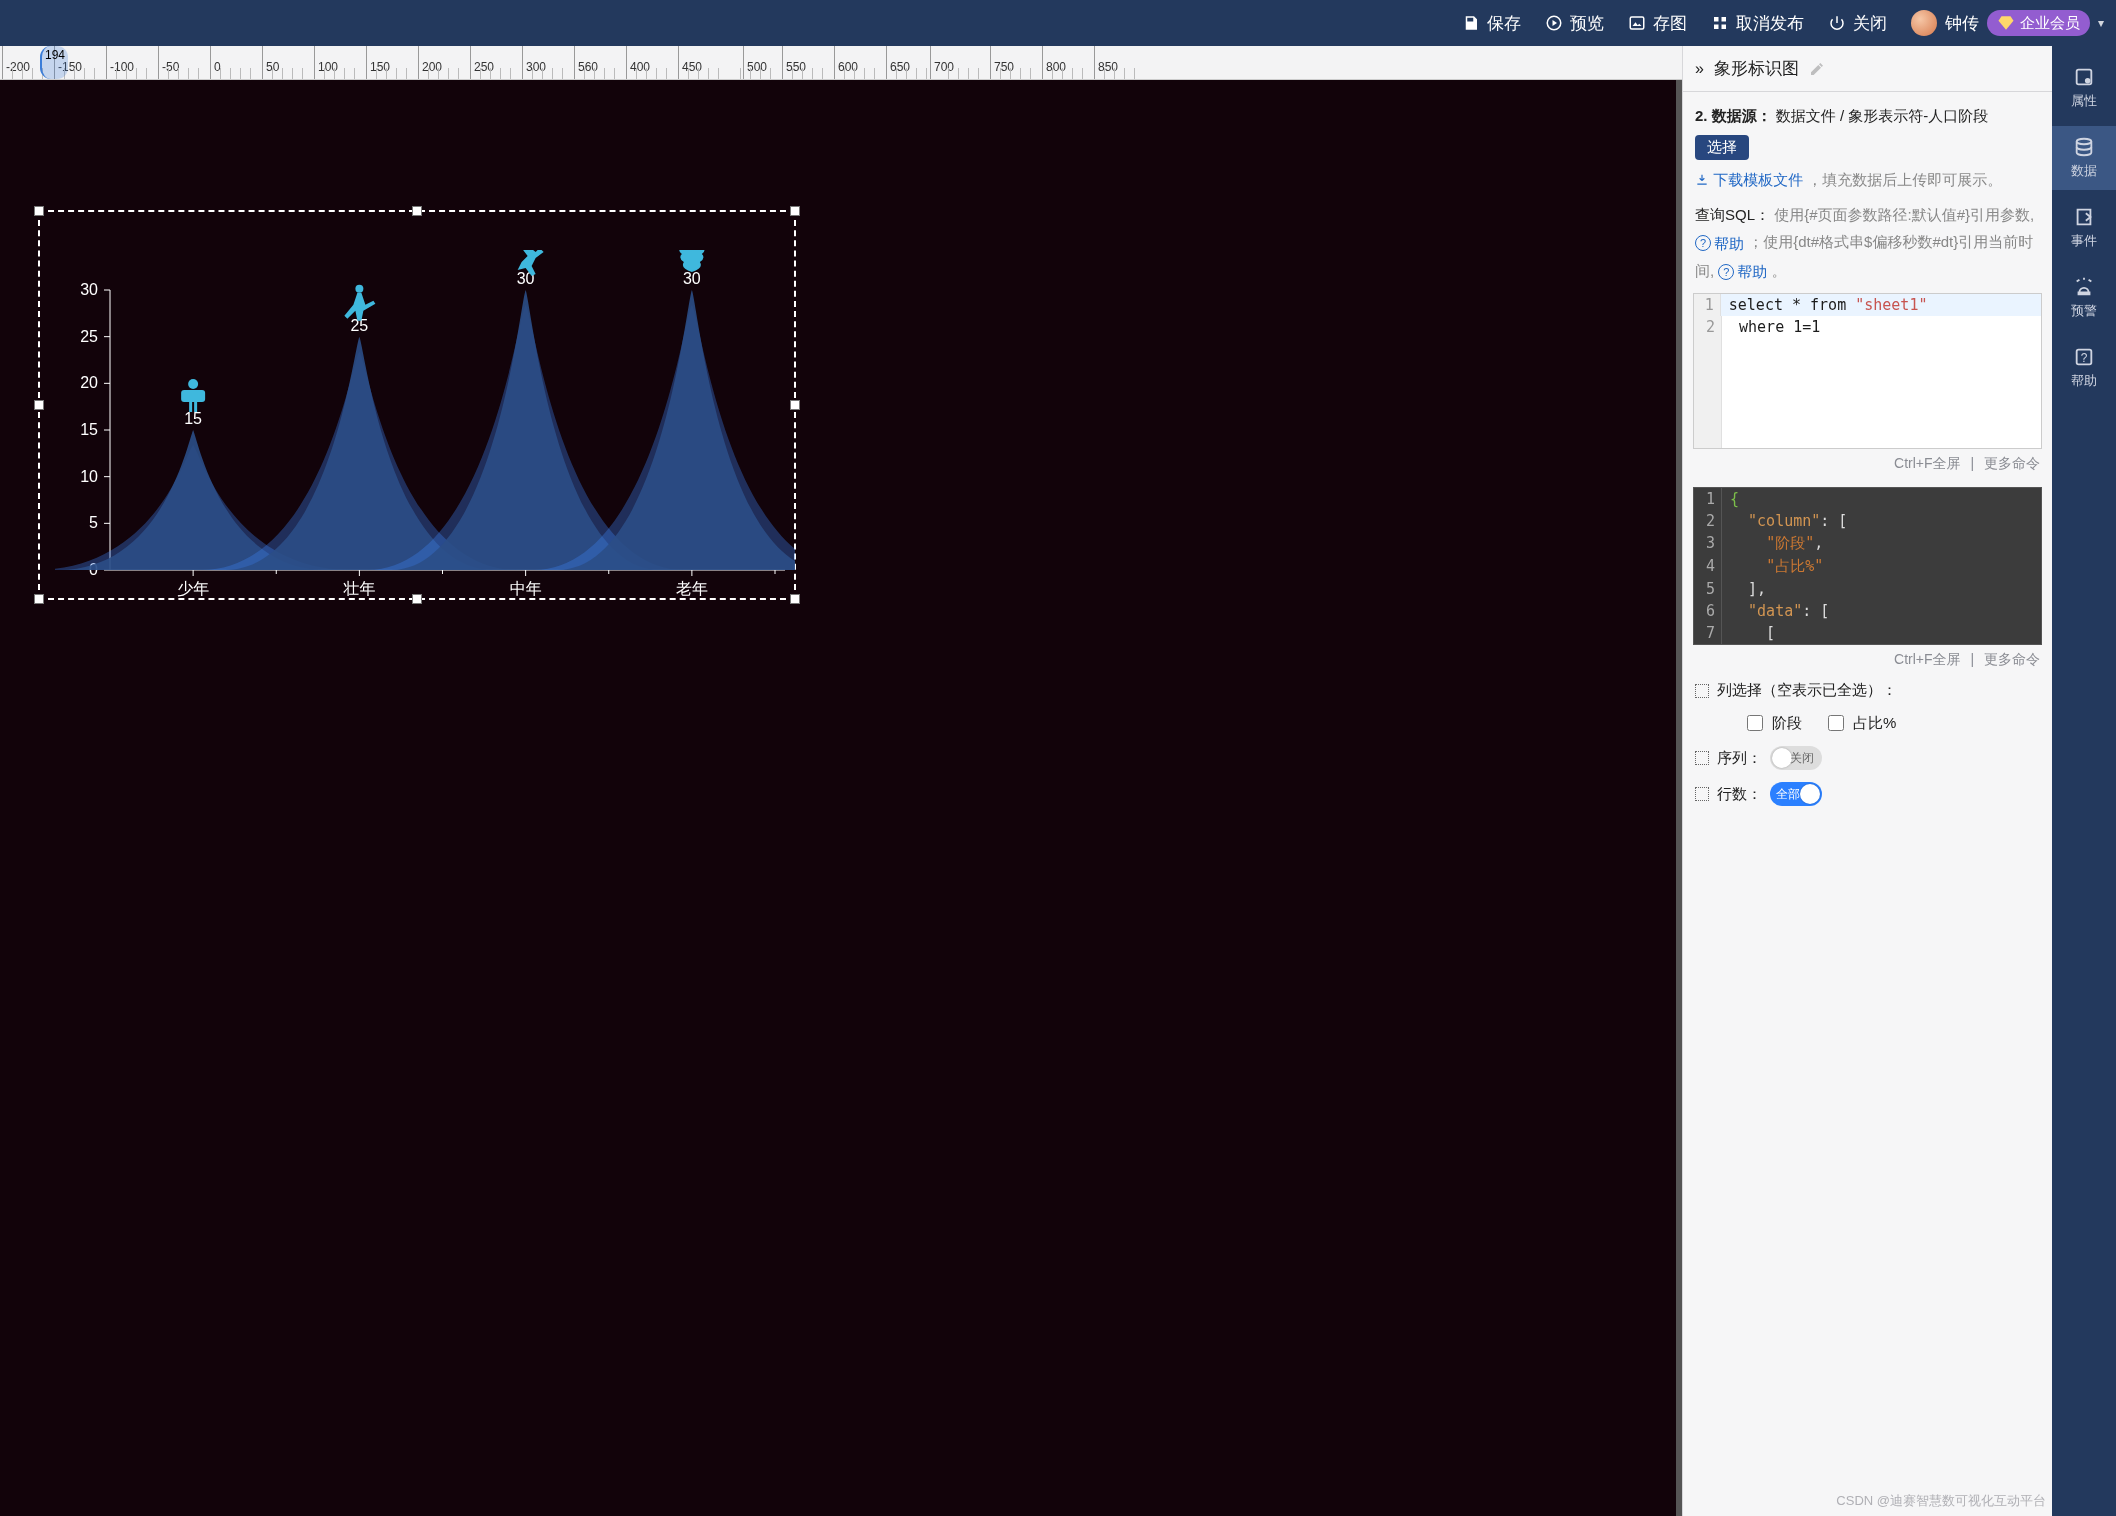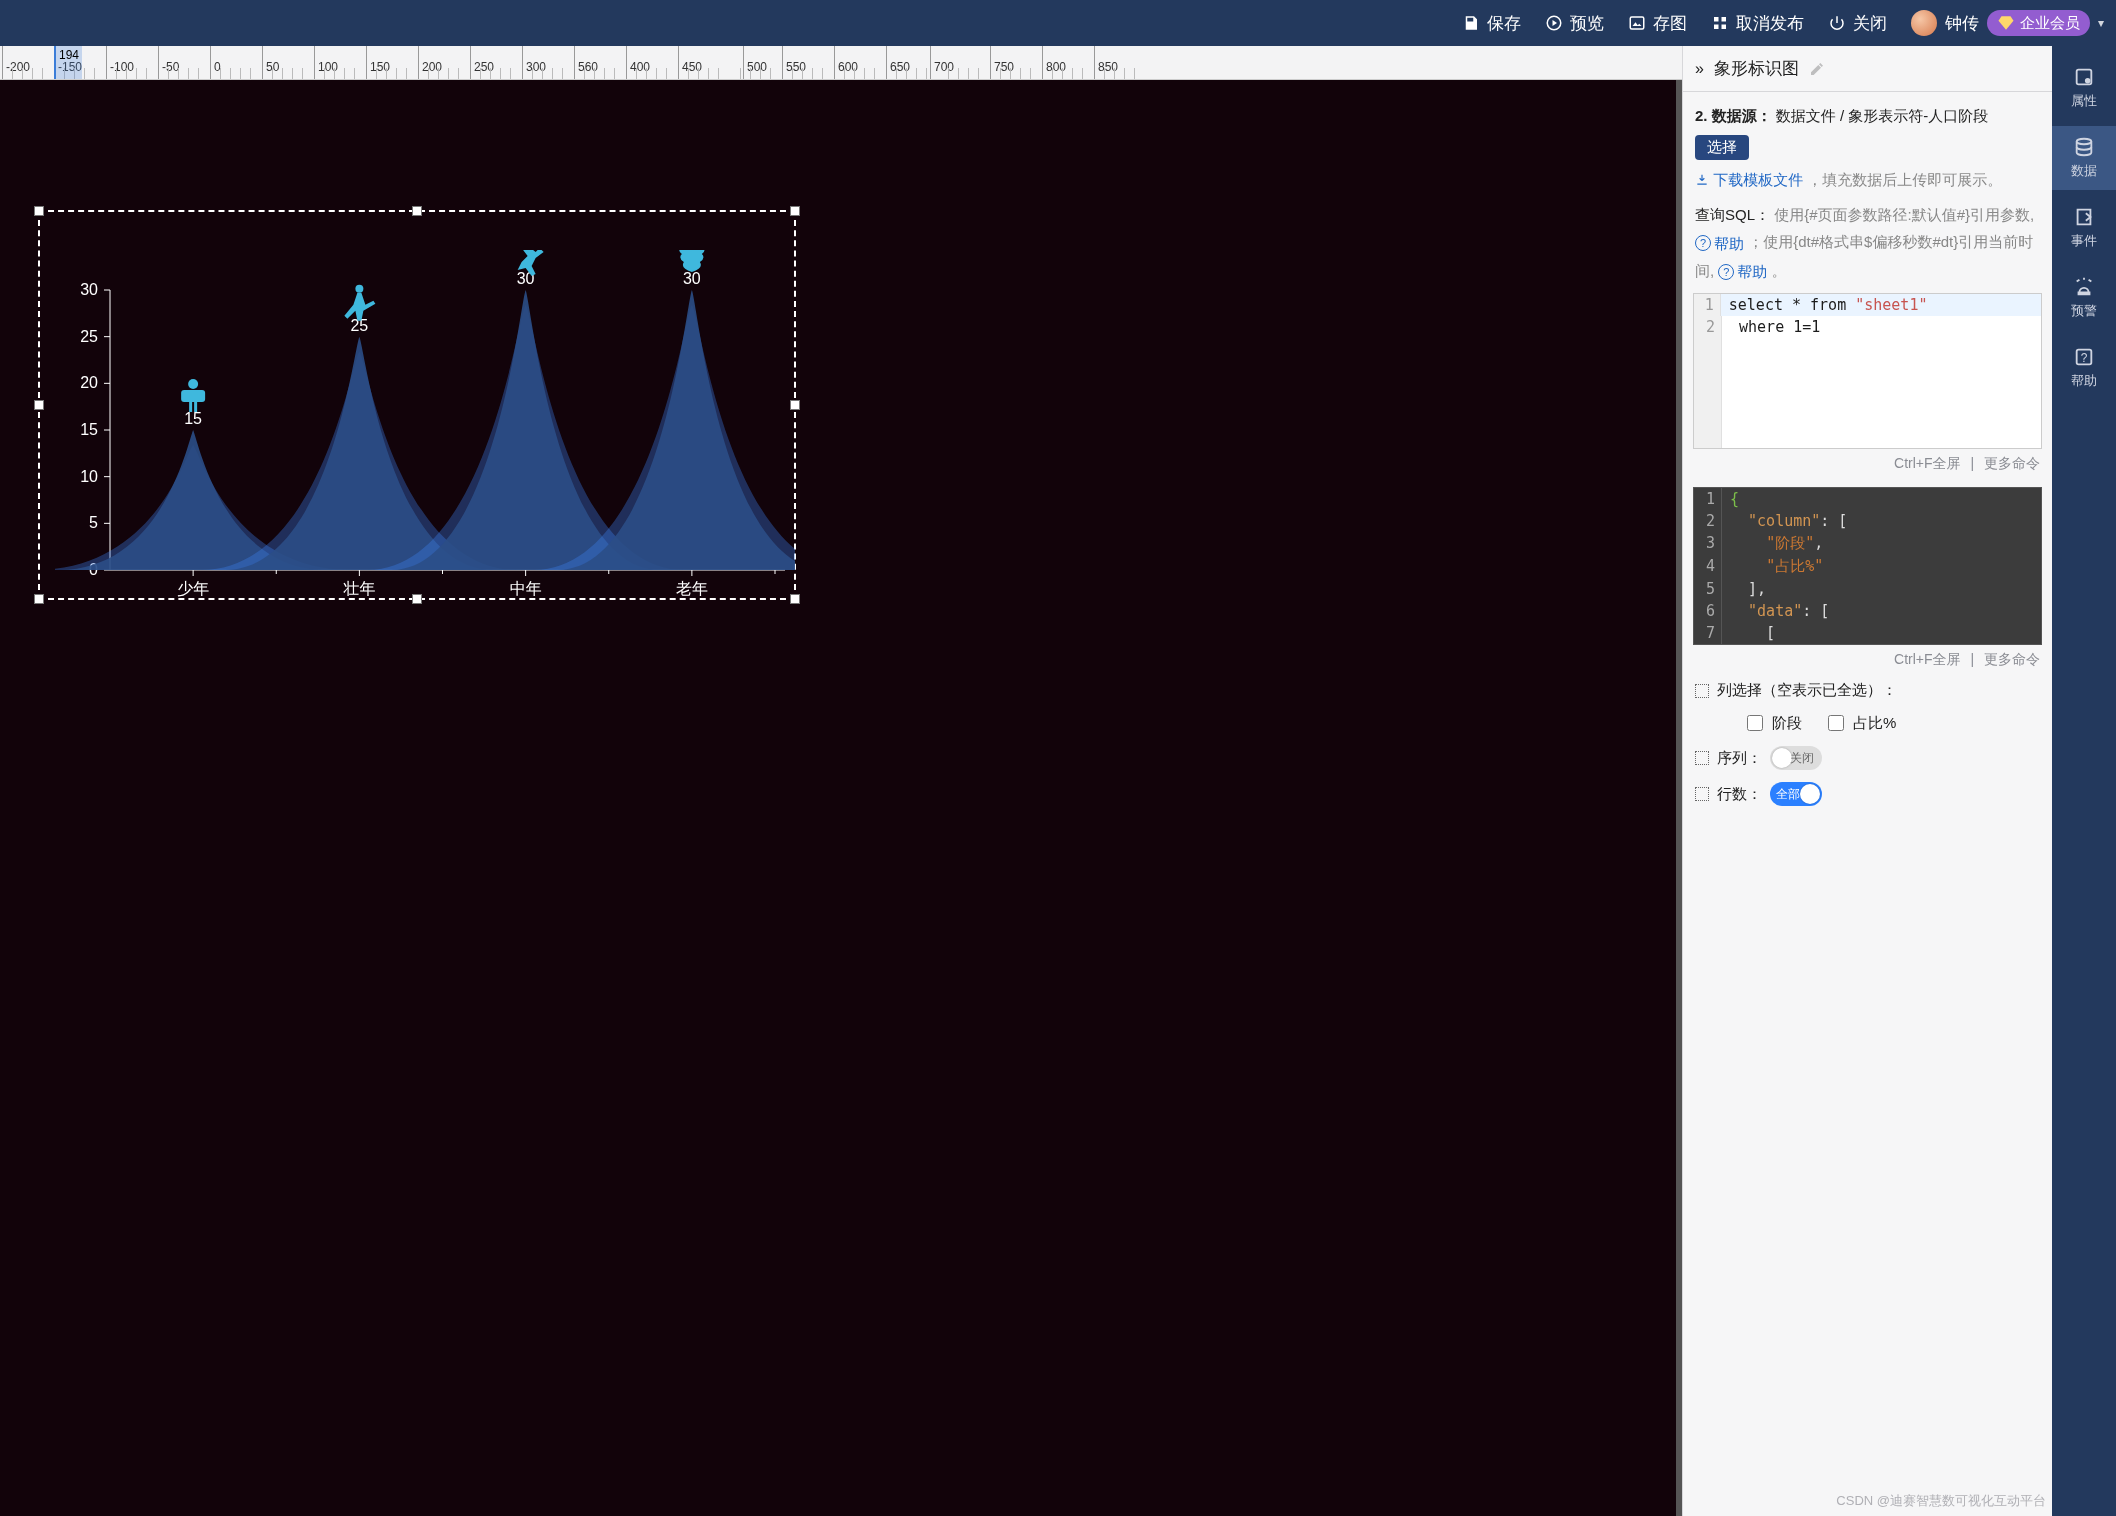--- a/index.html
+++ b/index.html
@@ -333,7 +333,7 @@
         <div class="tick-minor" style="left:1124px"></div>
         <div class="tick-minor" style="left:1134px"></div>
       </div>
-    <div class="marker" id="ruler-marker" style="left: 54px;">
+    <div class="marker" id="ruler-marker" style="left: 40px; border-radius: 11px;">
       <span>194</span>
     </div>
   </div>

